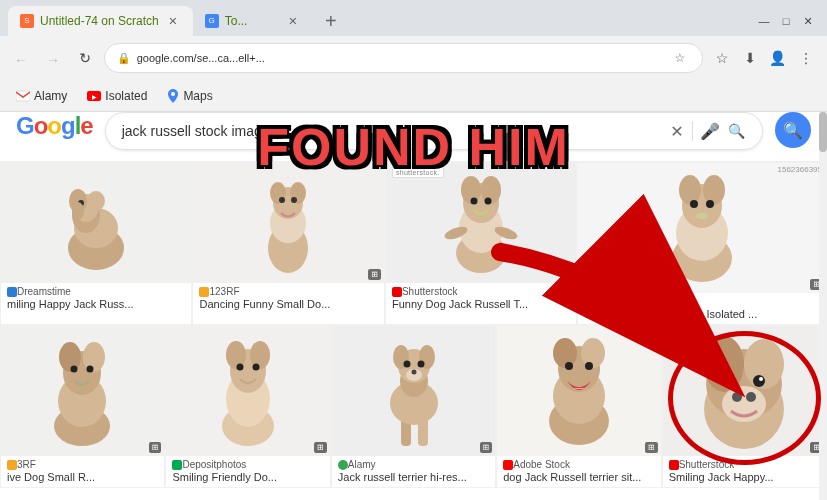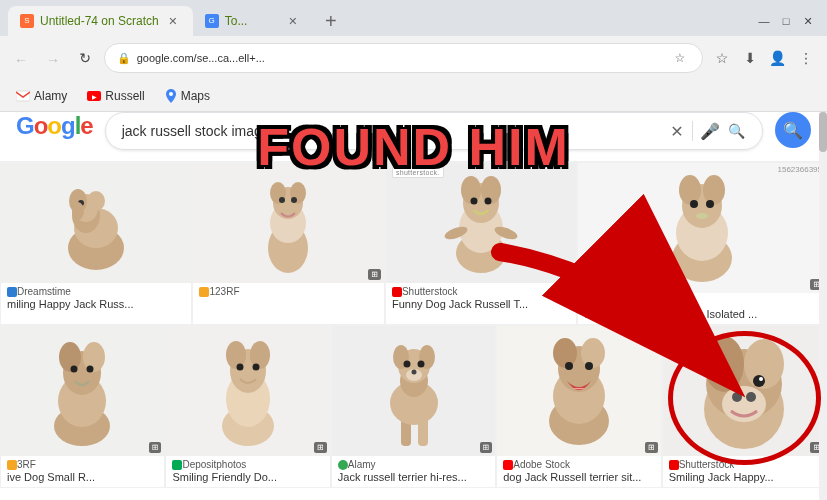--- a/index.html
+++ b/index.html
@@ -510,7 +510,7 @@
     </div>
     <div class="bookmark-item">
       <span class="youtube-icon"></span>
-      <span>Russell</span>
+      <span>Isolated</span>
     </div>
     <div class="bookmark-item">
       <svg width="12" height="14" viewBox="0 0 12 14">

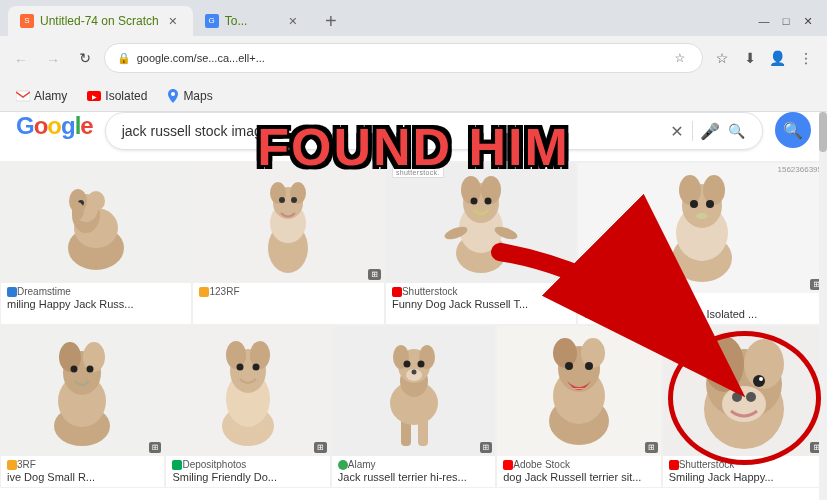--- a/index.html
+++ b/index.html
@@ -584,6 +584,7 @@
             <span class="cell-source-dot" style="background:#f5a623;"></span>
             <span class="cell-source-name">123RF</span>
           </div>
+          <div class="cell-title">Dancing Funny Small Do...</div>
         </div>
       </div>
 

